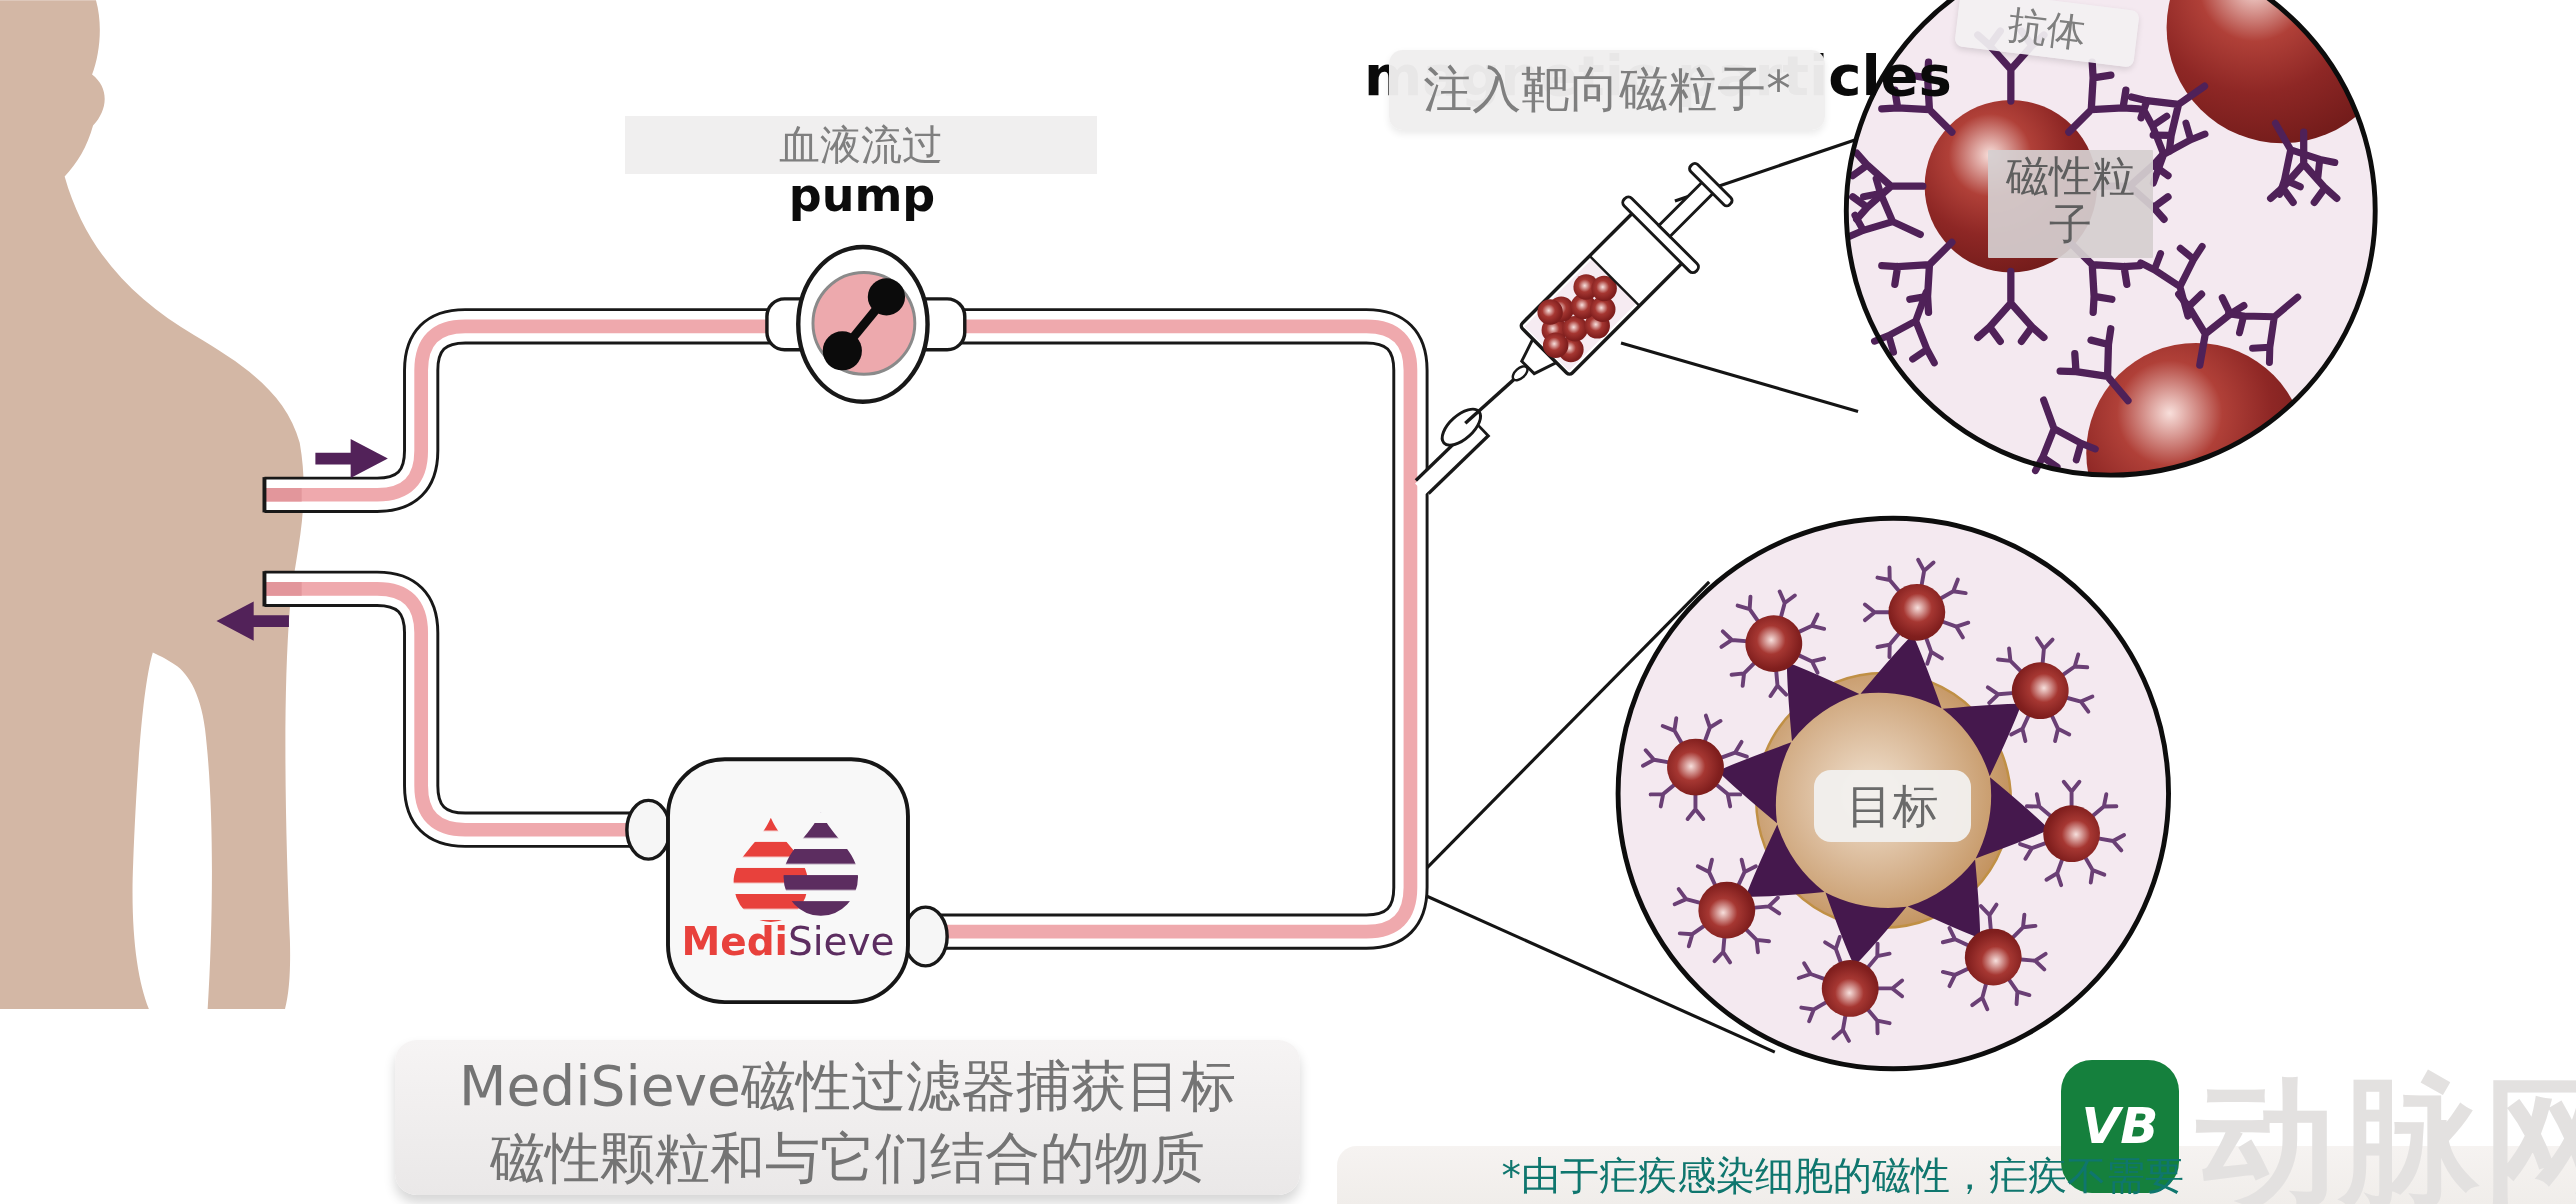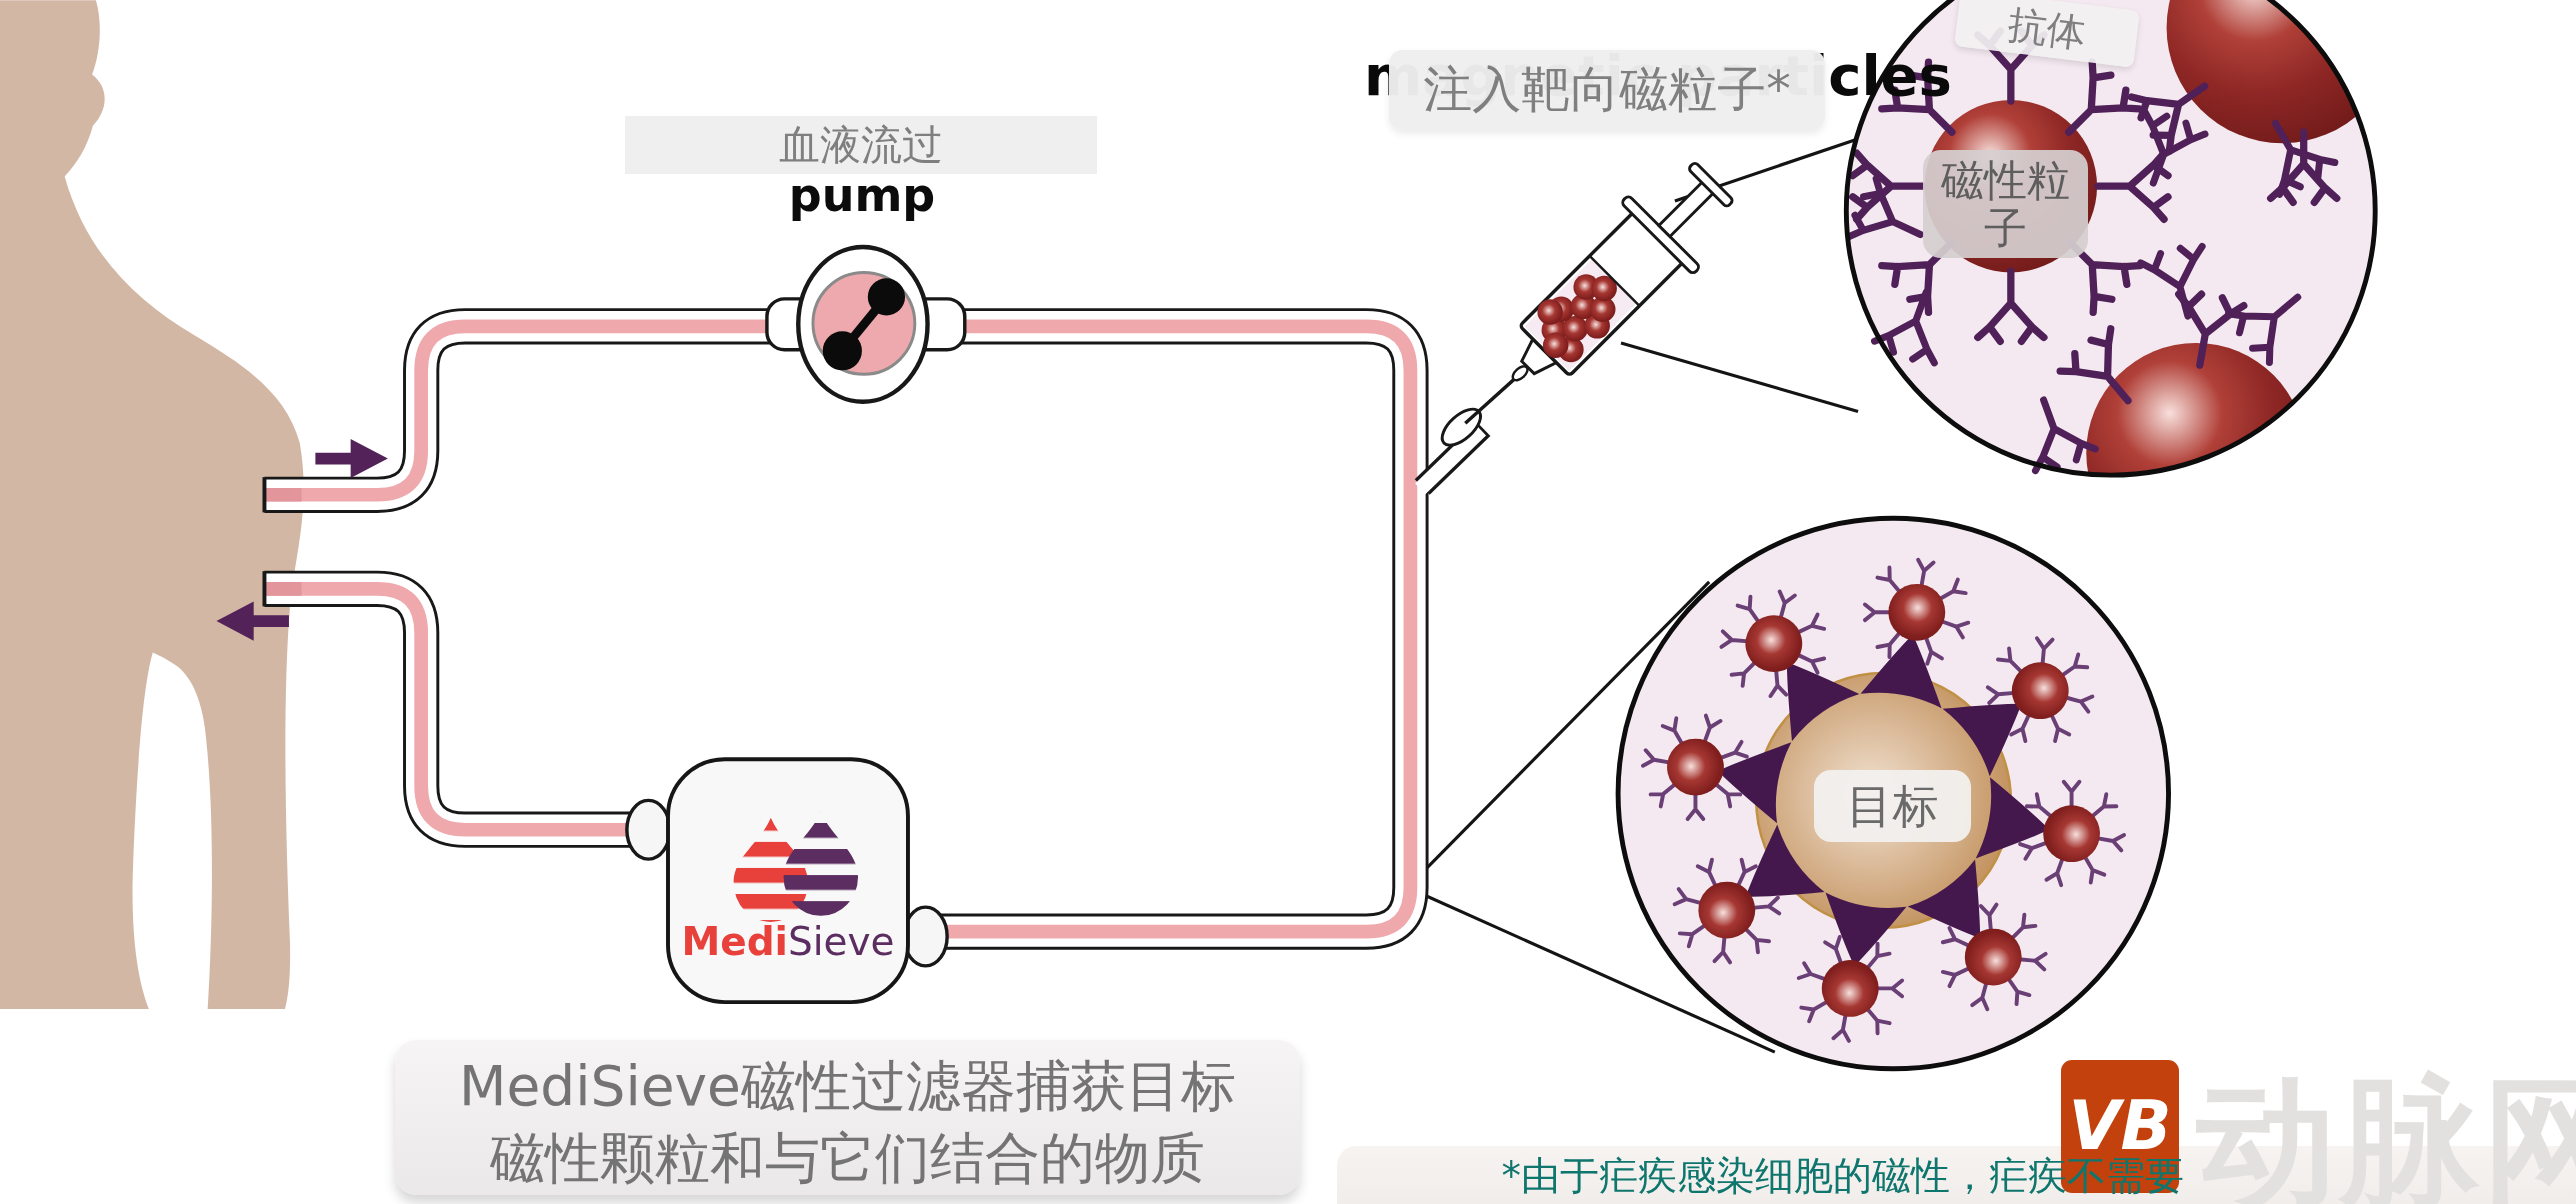--- a/index.html
+++ b/index.html
@@ -15,8 +15,8 @@
   #chip-inject{left:1389px;top:9.8px;width:436px;height:80px;font-size:49px;line-height:80px;z-index:2;box-shadow:0 3.9px 7.8px rgba(0,0,0,.08);margin-top:40px;}
   #chip-antibody{left:1957px;top:0px;width:180px;height:57px;font-size:39px;line-height:57px;
                  transform:rotate(7deg);background:rgba(242,240,242,.93);z-index:2;border-radius:7.8px;box-shadow:0 2.9px 5.9px rgba(0,0,0,.12);}
-  #chip-mparticle{left:1923px;top:150px;width:165px;height:auto;padding:5.9px 0;font-size:43px;line-height:1.12;
-                  background:rgba(213,207,208,.93);color:#5e5e5e;border-radius:18px;word-break:break-all;z-index:2;}
+  #chip-mparticle{left:1988px;top:150px;width:165px;height:auto;padding:5.9px 0;font-size:43px;line-height:1.12;
+                  background:rgba(213,207,208,.93);color:#5e5e5e;border-radius:1px;word-break:break-all;z-index:2;font-family:Liberation Mono, monospace;}
   #chip-target{left:1814px;top:770px;width:157px;height:72px;font-size:46px;line-height:72px;
                background:rgba(241,239,237,.96);color:#6a6a6a;border-radius:17px;z-index:2;}
   #box-side-note{left:2171px;top:492px;width:370px;height:447px;font-size:52px;color:#6f6f6f;line-height:1.225;

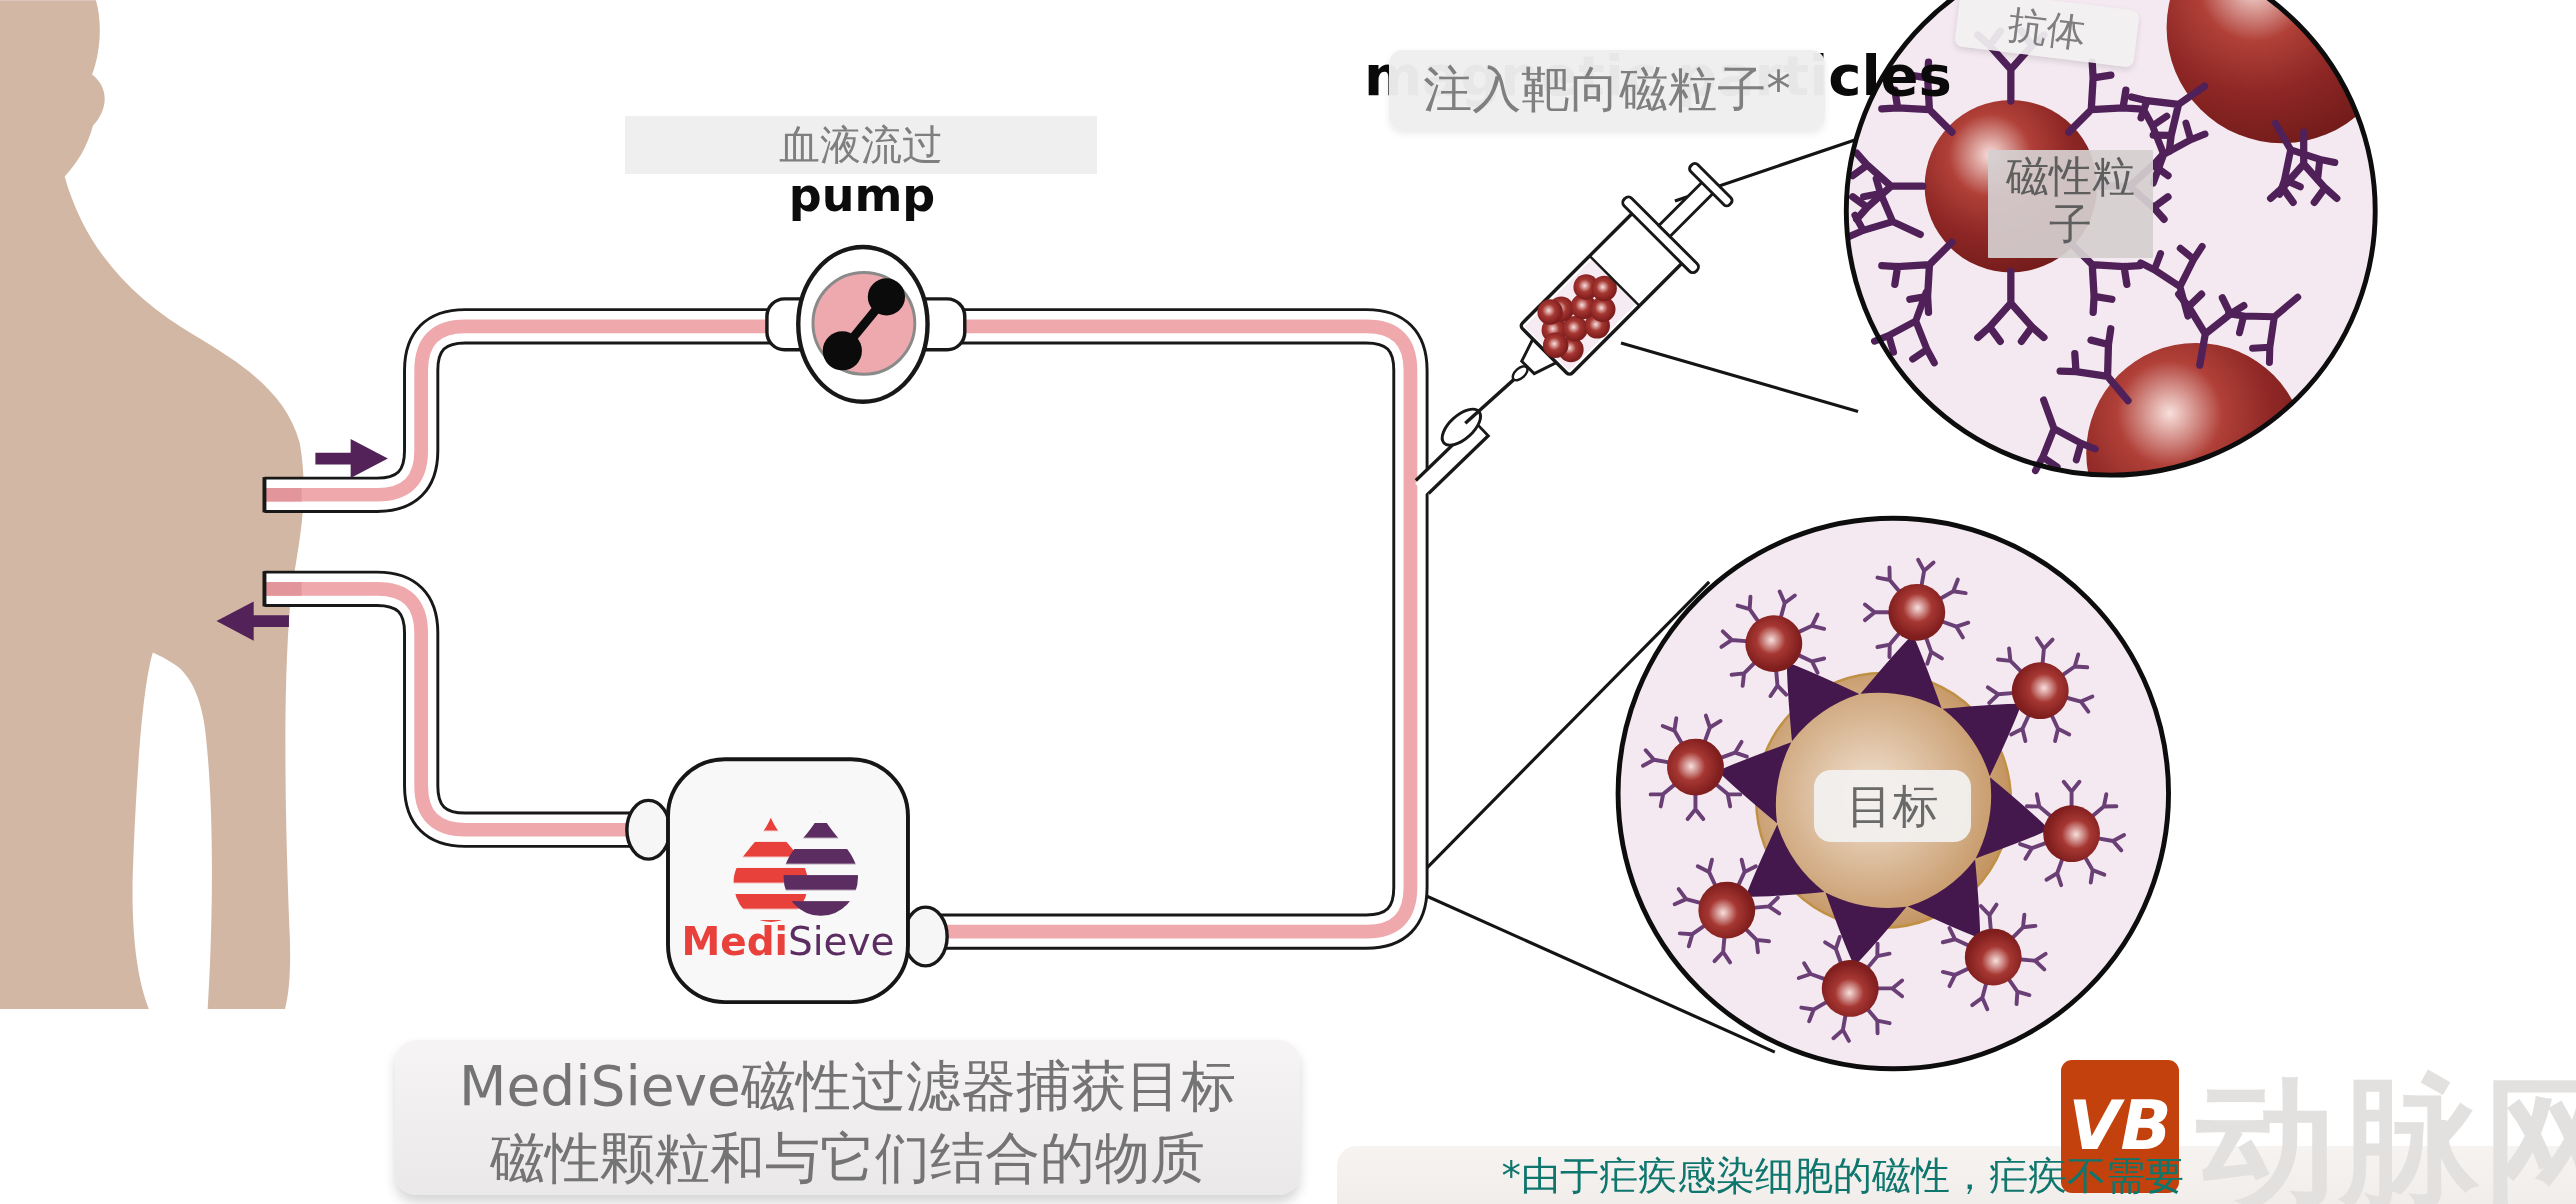--- a/index.html
+++ b/index.html
@@ -29,8 +29,8 @@
                 background:linear-gradient(#f6f3f1,#f0edea);border-radius:19.6px 0 0 0;}
   #footnote-text{position:absolute;left:0;top:1146px;width:2184px;height:59px;font-size:39px;color:#0f766e;
                  line-height:59px;text-align:right;z-index:4;}
-  #wm-icon{position:absolute;left:2061px;top:1060px;width:118px;height:133px;border-radius:11px;background:#c2410c;
-           color:#ffffff;font-size:67px;font-weight:bold;font-style:italic;text-align:center;line-height:133px;z-index:3;}
+  #wm-icon{position:absolute;left:2061px;top:1060px;width:118px;height:133px;border-radius:31px;background:#15803d;
+           color:#ffffff;font-size:50px;font-weight:bold;font-style:italic;text-align:center;line-height:133px;z-index:3;}
   #wm-text{position:absolute;left:2197px;top:1050px;font-size:139px;font-weight:bold;color:#e3e1e0;
            letter-spacing:3.9px;z-index:5;white-space:nowrap;}
   .brand{position:absolute;left:668px;top:919px;width:240px;text-align:center;font-size:39px;font-weight:bold;z-index:2;}

